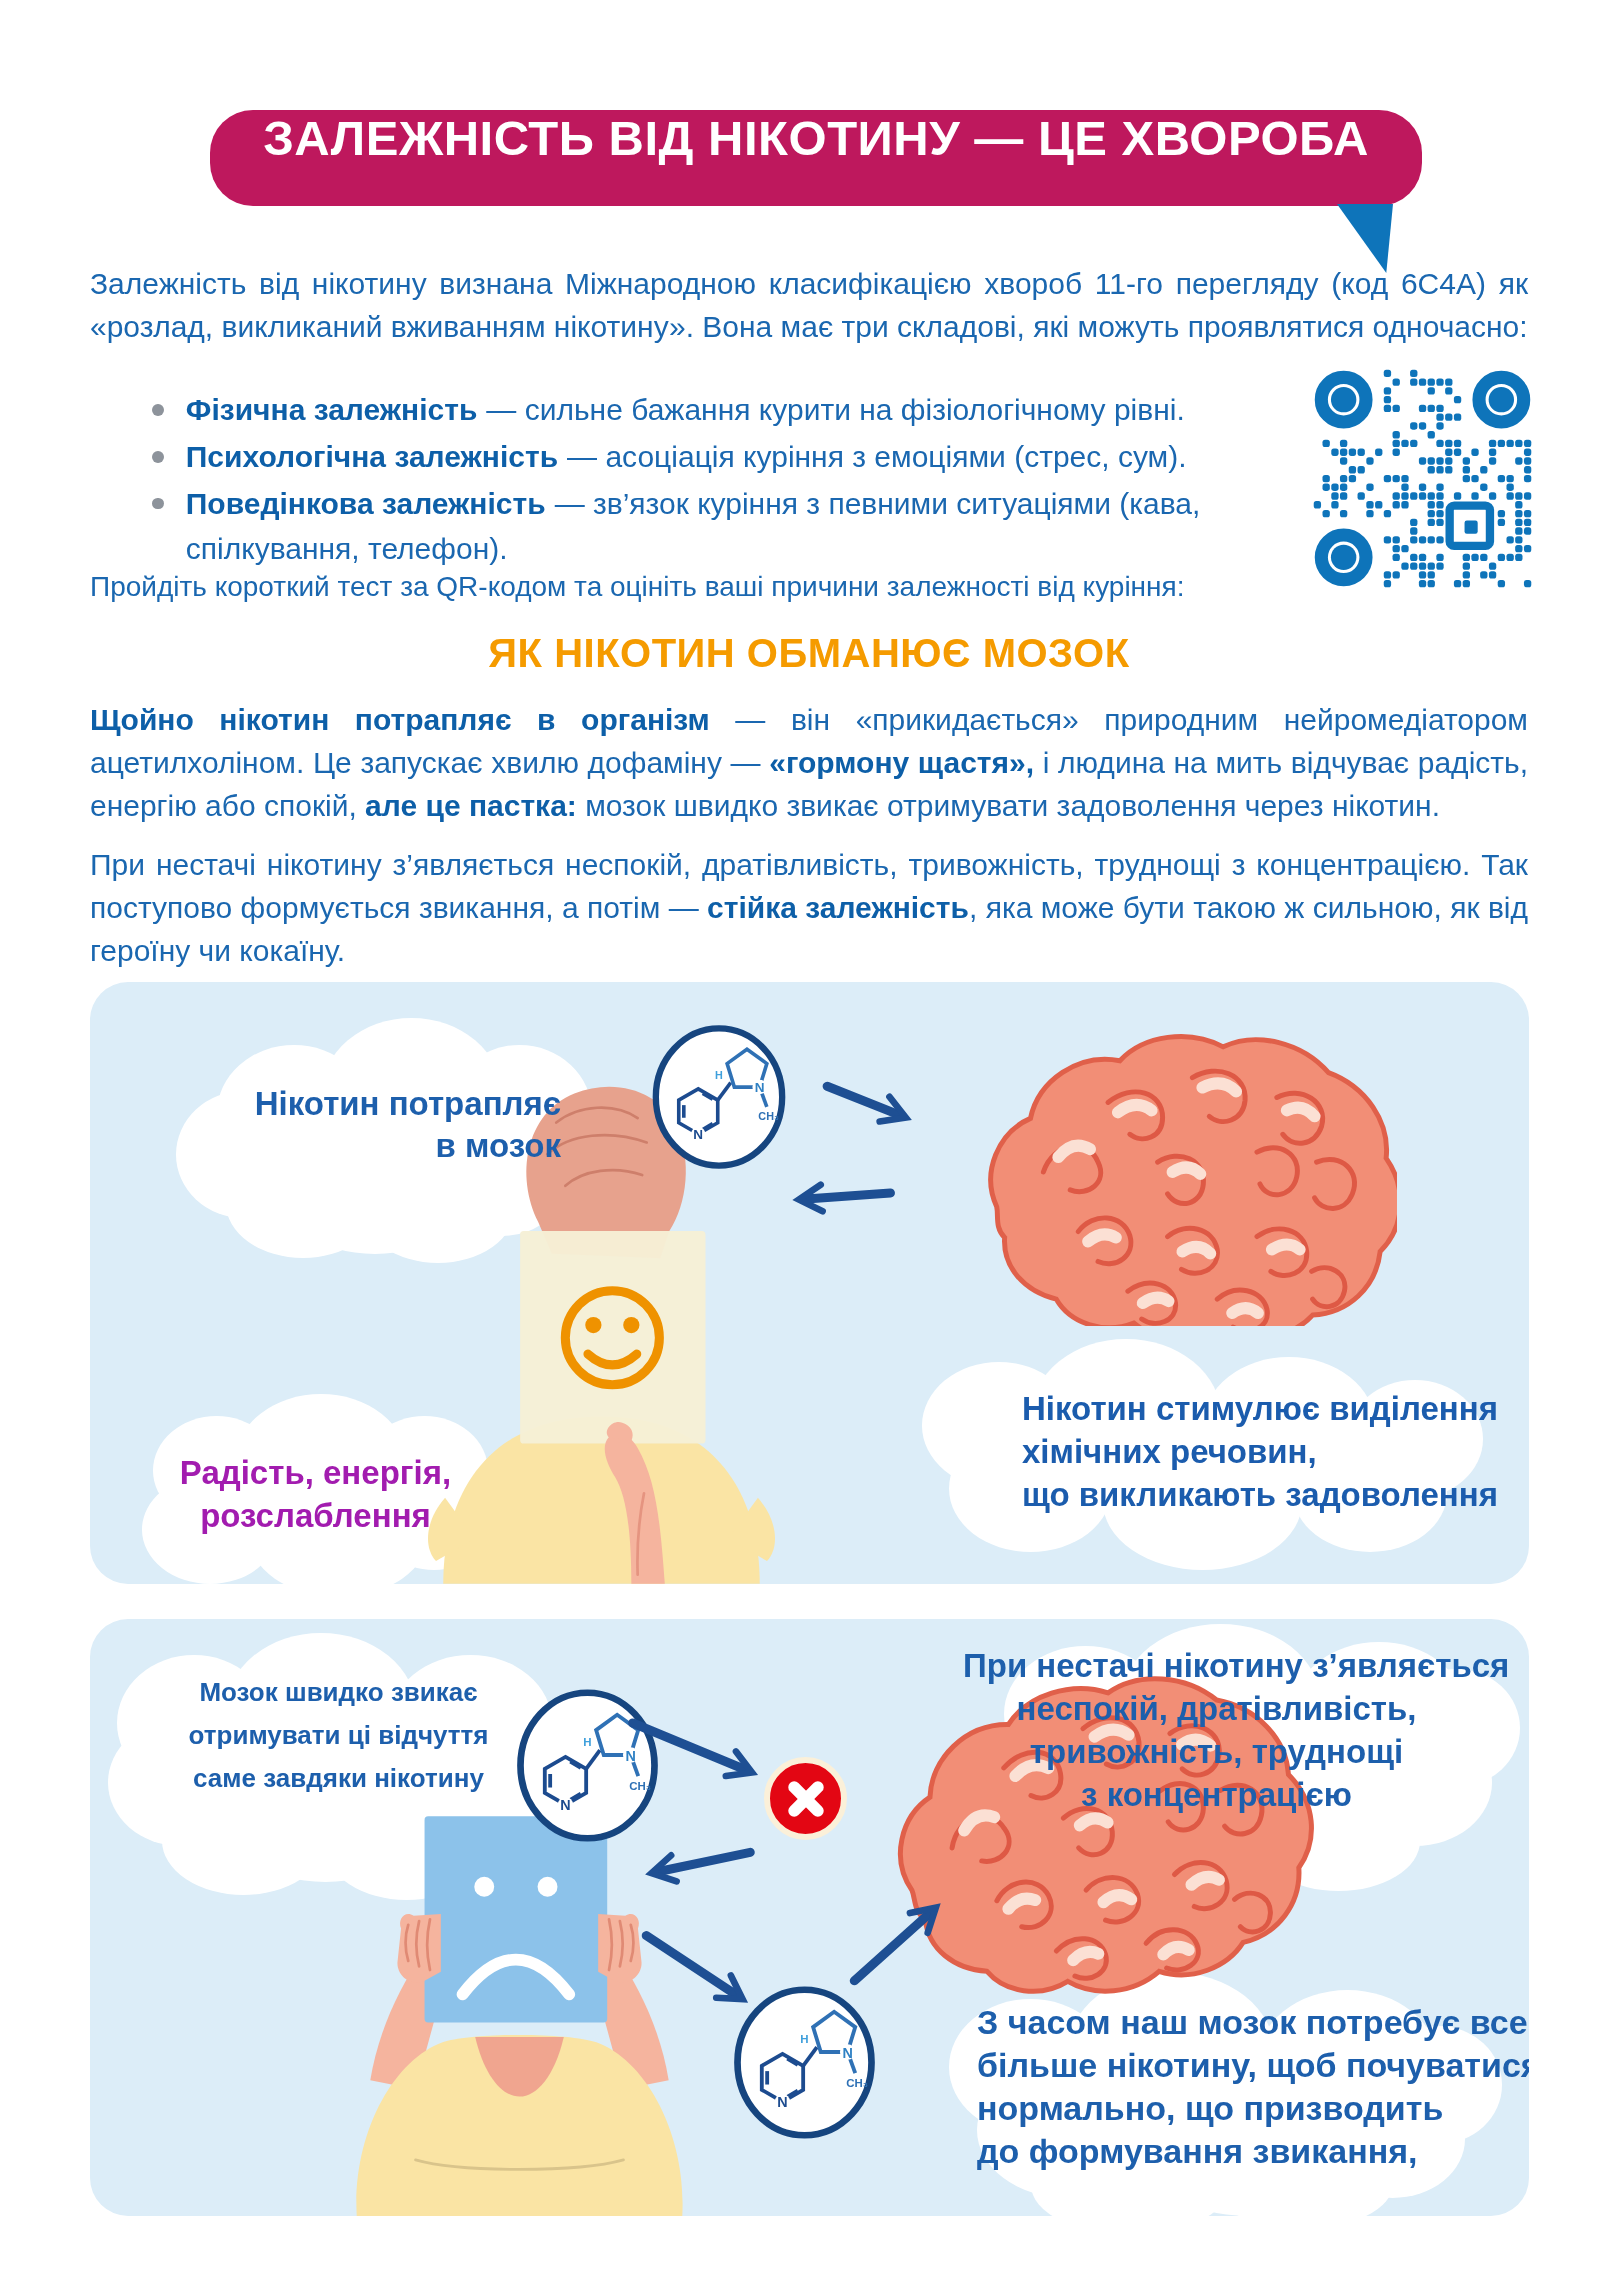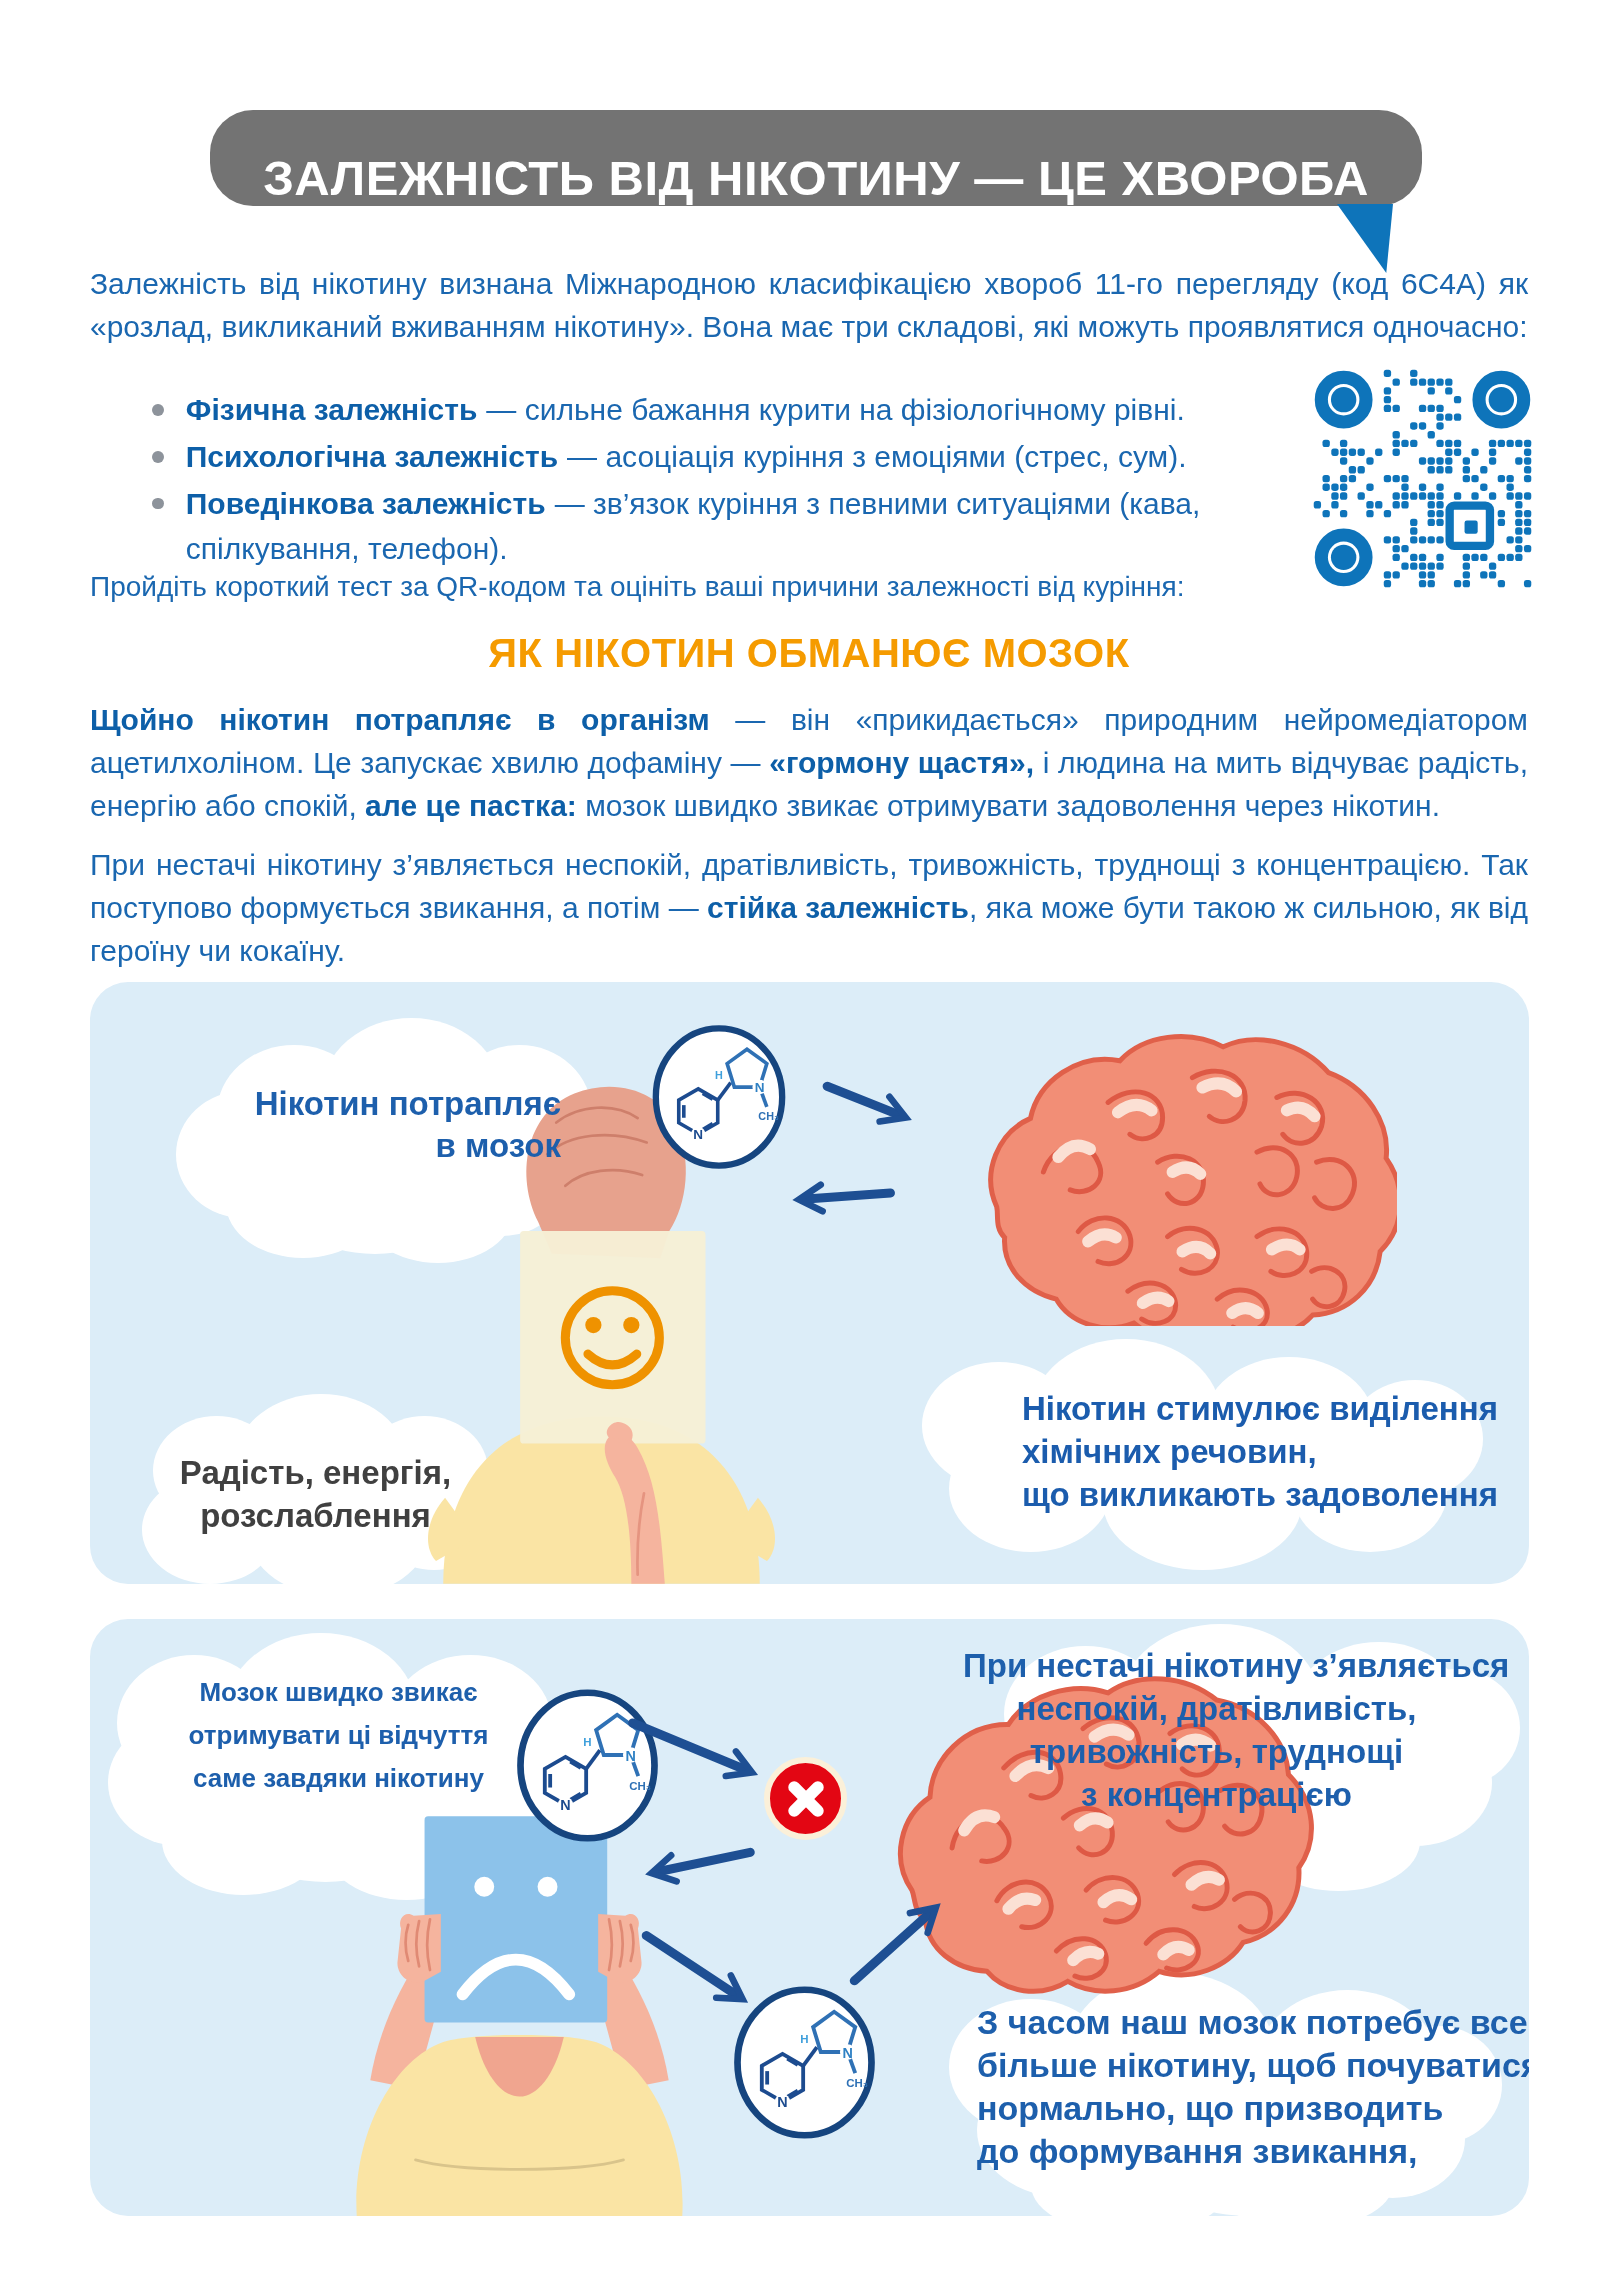--- a/index.html
+++ b/index.html
@@ -11,8 +11,8 @@
   
   .banner{
     position:absolute;left:210px;top:110px;width:1212px;height:96px;
-    background:#737373;border-radius:43px;
-    display:flex;align-items:flex-end;justify-content:center;
+    background:#be185d;border-radius:43px;
+    display:flex;align-items:flex-start;justify-content:center;
   }
   .banner span{
     color:#fff;font-weight:bold;font-size:49px;letter-spacing:0.5px;white-space:nowrap;

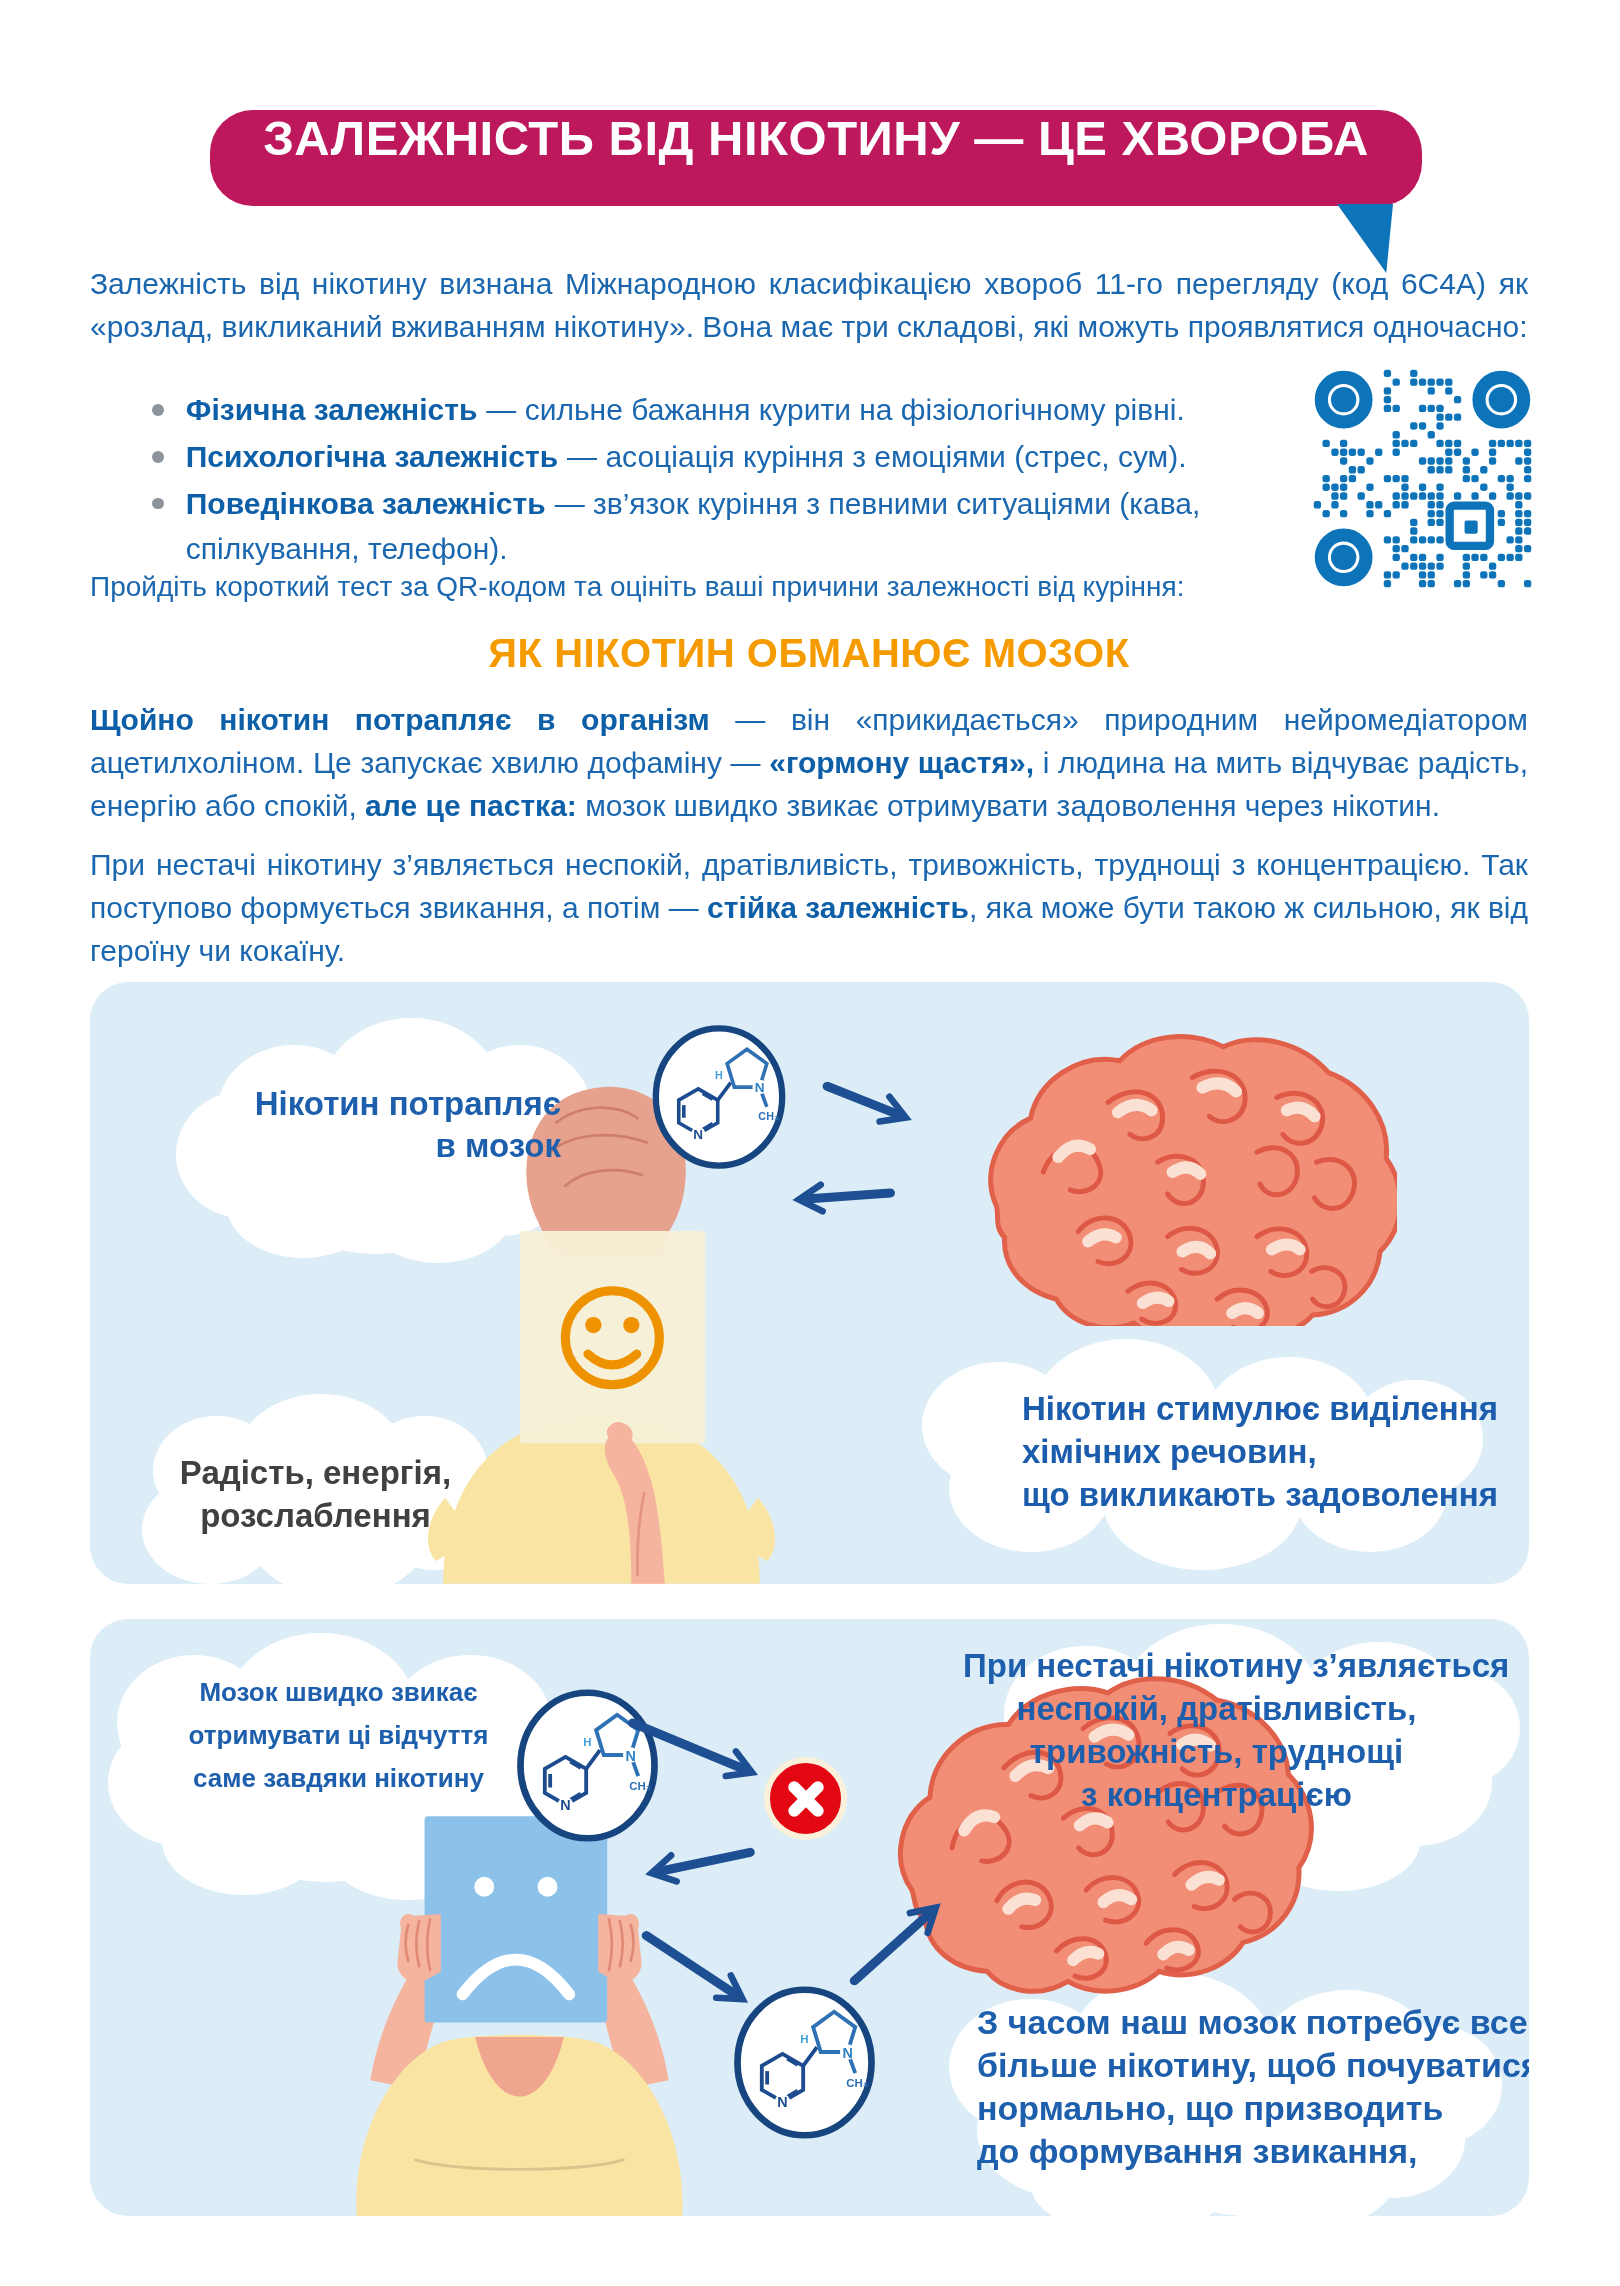--- a/index.html
+++ b/index.html
@@ -358,7 +358,7 @@
     <div class="cloud-b" style="left:158px;top:488px;width:181px;height:127px"></div>
     <div class="cloud-b" style="left:285px;top:488px;width:118px;height:100px"></div>
   </div>
-  <div class="cloudtext" style="left:81px;top:469px;width:289px;text-align:center;font-size:33px;line-height:43px;color:#404040">
+  <div class="cloudtext" style="left:81px;top:469px;width:289px;text-align:center;font-size:33px;line-height:43px;color:#a21caf">
     <div>Радість, енергія,</div>
     <div>розслаблення</div>
   </div>

